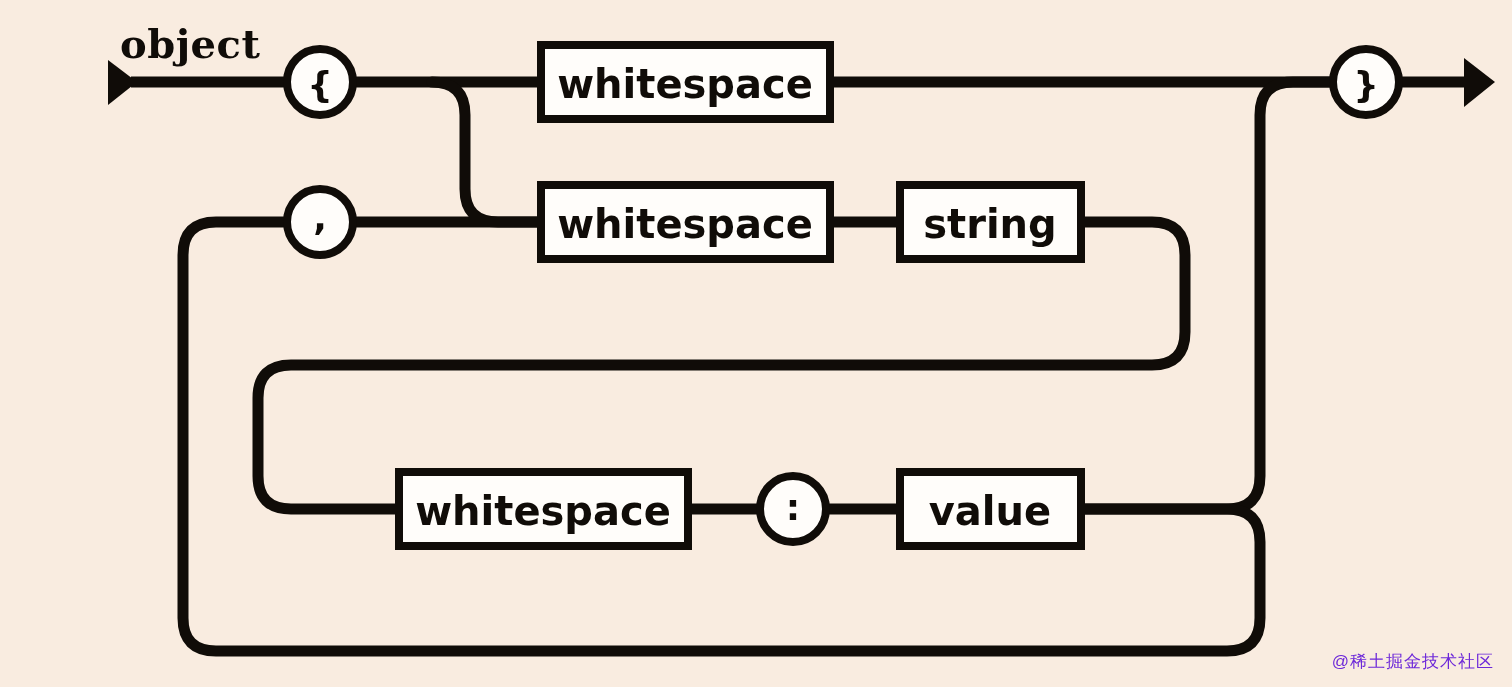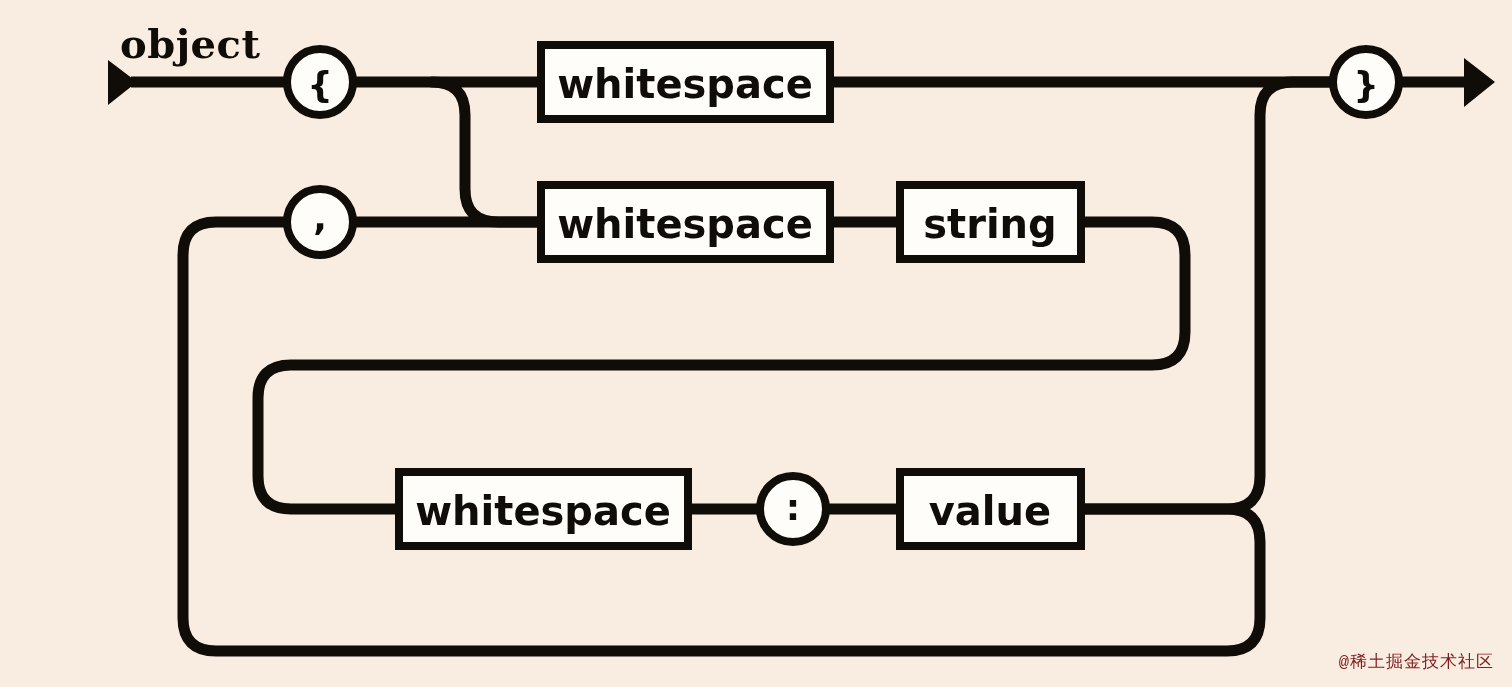--- a/index.html
+++ b/index.html
@@ -80,9 +80,9 @@
     position: absolute;
     right: 18px;
     bottom: 14px;
-    font-family: Liberation Mono, monospace;
+    font-family: Liberation Sans, sans-serif;
     font-size: 17px;
-    color: #7f1d1d;
+    color: #6d28d9;
     letter-spacing: 1px;
     user-select: none;
     white-space: nowrap;

